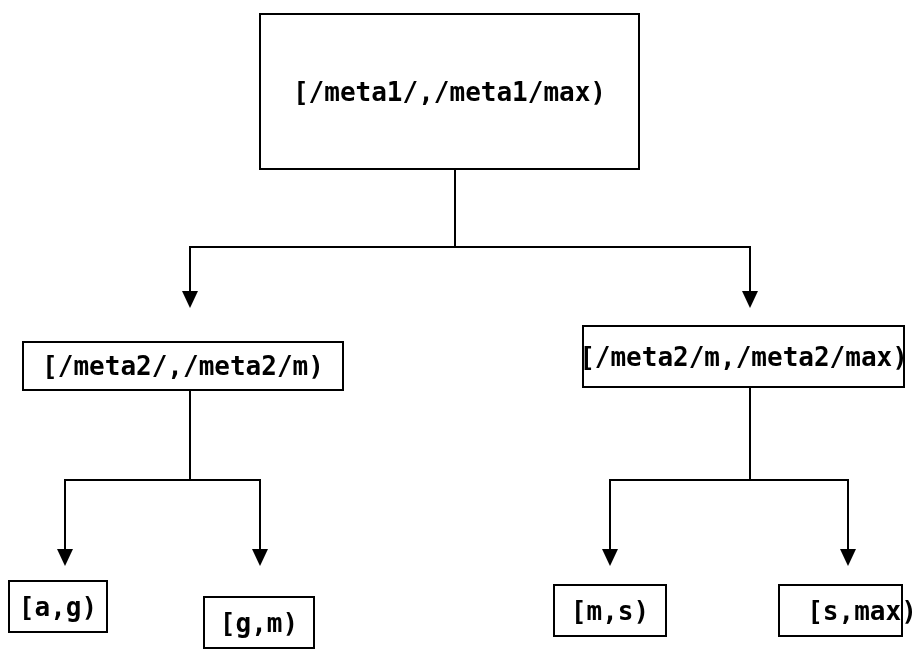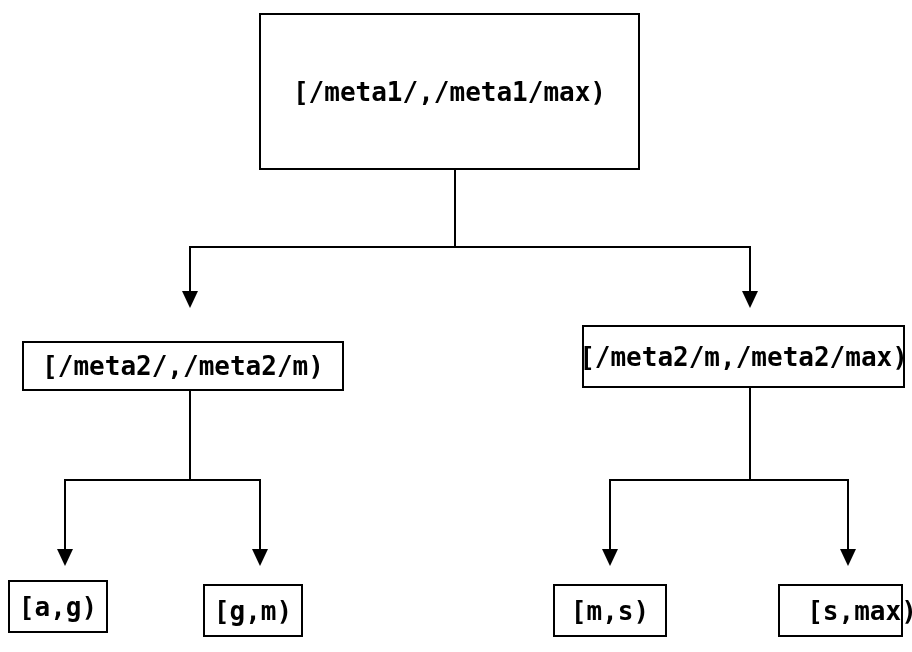--- a/index.html
+++ b/index.html
@@ -49,7 +49,7 @@
   .node-left       { left: 22px;  top: 325px; width: 322px; height: 50px; margin-top: 16px; }
   .node-right      { left: 582px; top: 325px; width: 323px; height: 63px; }
   .node-leaf-ag    { left: 8px;   top: 580px; width: 100px; height: 53px; }
-  .node-leaf-gm    { left: 203px; top: 584px; width: 100px; height: 53px; }
+  .node-leaf-gm    { left: 203px; top: 596px; width: 112px; height: 53px; }
   .node-leaf-ms    { left: 553px; top: 584px; width: 114px; height: 53px; }
   .node-leaf-smax  { left: 778px; top: 584px; width: 125px; height: 53px; padding-left: 43px; }
 </style>

